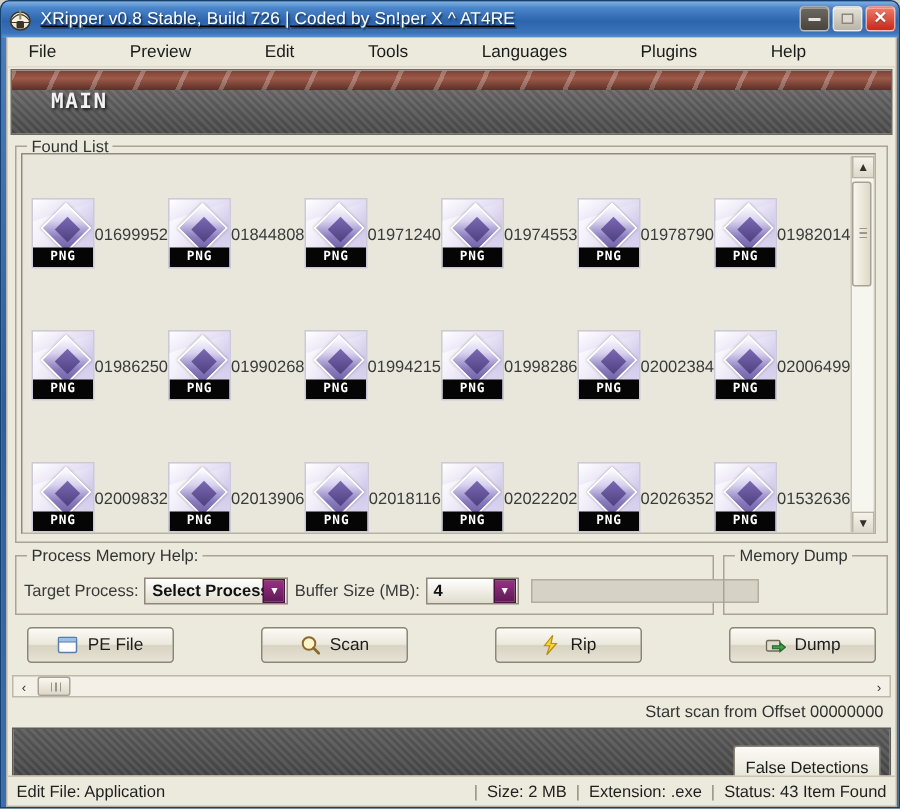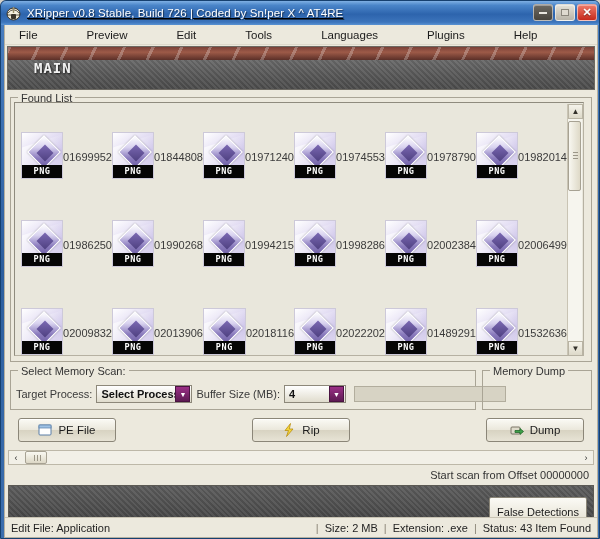--- a/index.html
+++ b/index.html
@@ -570,7 +570,7 @@
                   <span>PNG</span>
                 </div>
               </div>
-              <div class="file-label">01489291</div>
+              <div class="file-label">02026352</div>
             </div>
             <div class="file-item">
               <div class="file-icon">

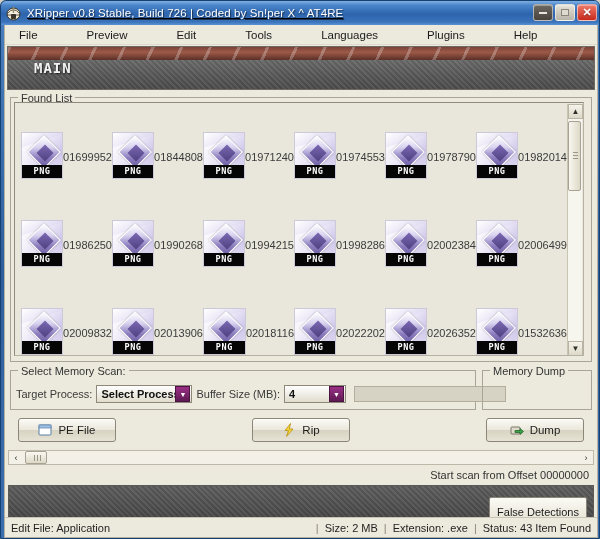--- a/index.html
+++ b/index.html
@@ -599,7 +599,7 @@
     <div id="panels">
 
       <div id="pms-gb">
-        <span class="gb-title2">Select Memory Scan:</span>
+        <span class="gb-title2">Process Memory Help:</span>
         <div id="pms-row">
           <span class="lbl">Target Process:</span>
           <div class="combo wide">

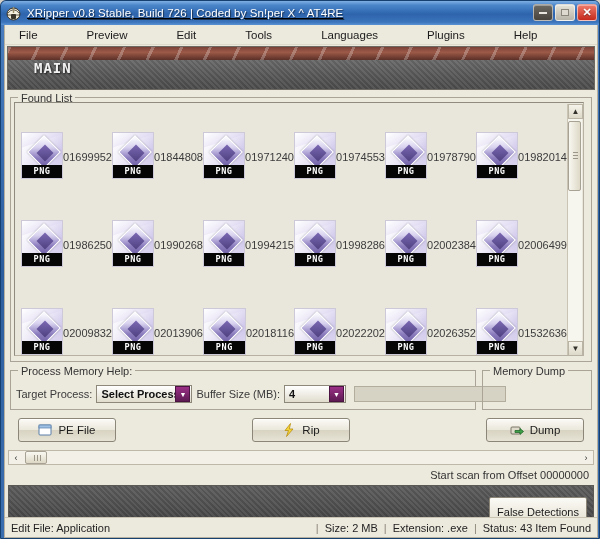--- a/index.html
+++ b/index.html
@@ -633,6 +633,15 @@
         <span>PE File</span>
       </div>
 
+      <div class="btn">
+        <span class="btn-icon">
+          <svg width="14" height="14" viewBox="0 0 14 14">
+            <circle cx="6" cy="6" r="4.2" fill="#fdf5c9" stroke="#8a6a2a" stroke-width="1.3"></circle>
+            <line x1="9" y1="9" x2="12.5" y2="12.5" stroke="#8a6a2a" stroke-width="1.8" stroke-linecap="round"></line>
+          </svg>
+        </span>
+        <span>Scan</span>
+      </div>
 
       <div class="btn">
         <span class="btn-icon">

